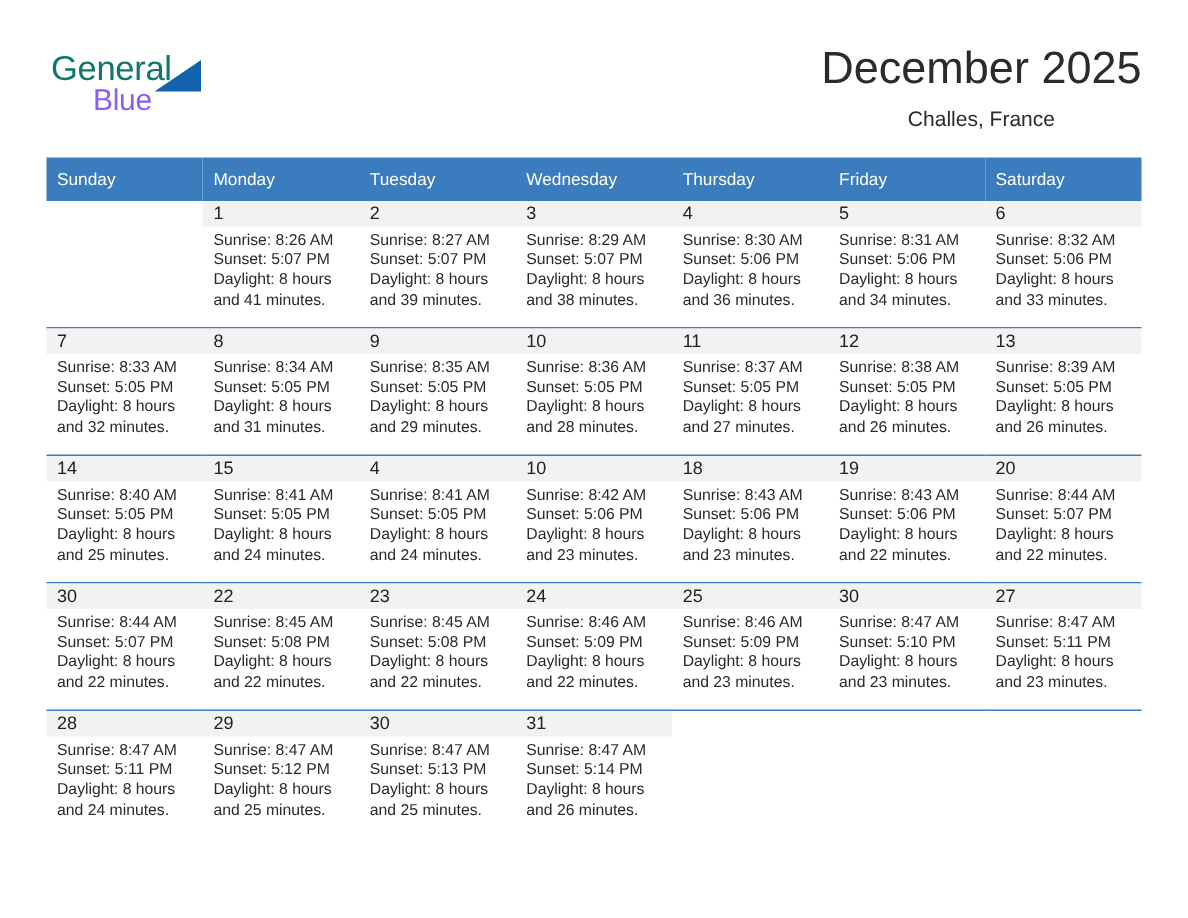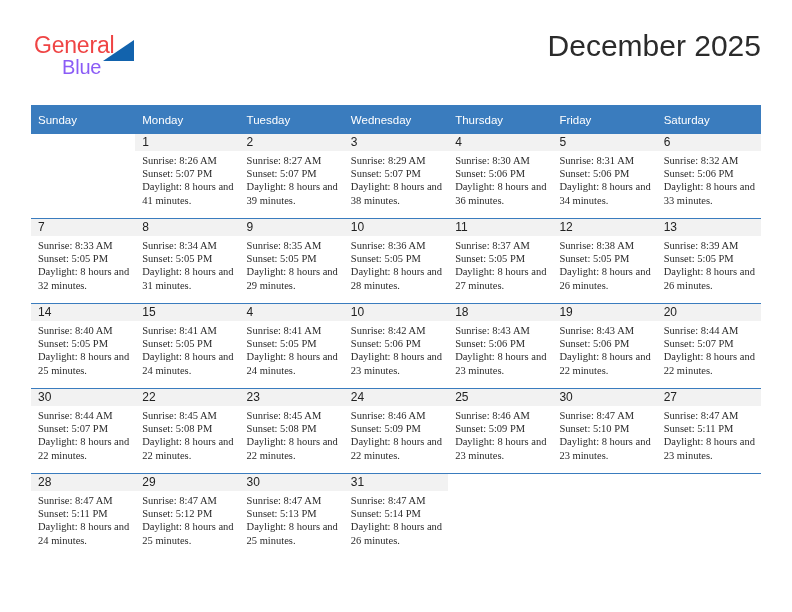--- a/index.html
+++ b/index.html
@@ -42,7 +42,7 @@
     left: 3px;
     top: 0px;
     font-size: 23px;
-    color: #ef4444;
+    color: #0f766e;
     letter-spacing: -0.2px;
     line-height: 26px;
     font-family: "Liberation Sans", sans-serif;

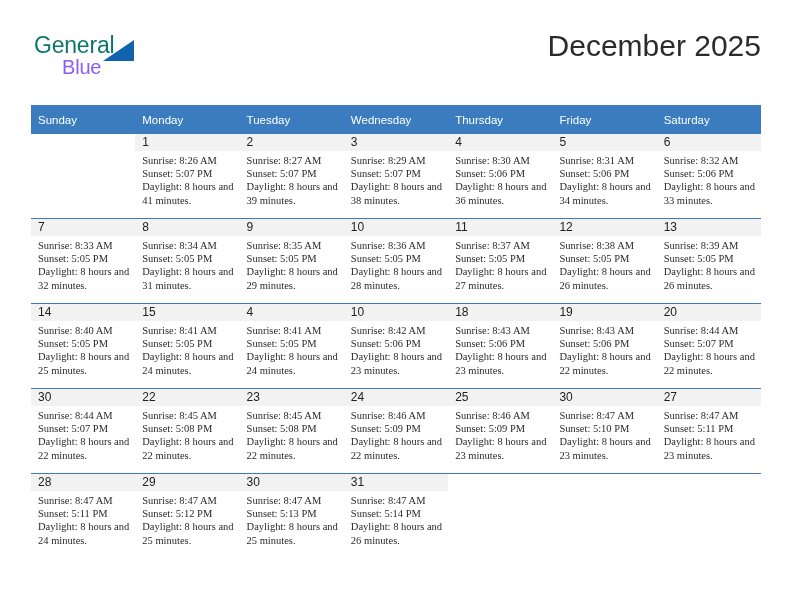--- a/index.html
+++ b/index.html
@@ -163,6 +163,7 @@
 
     <div class="title-wrap">
       <div class="month-title">December 2025</div>
+      <div class="location">Challes, France</div>
     </div>
 
   </div>

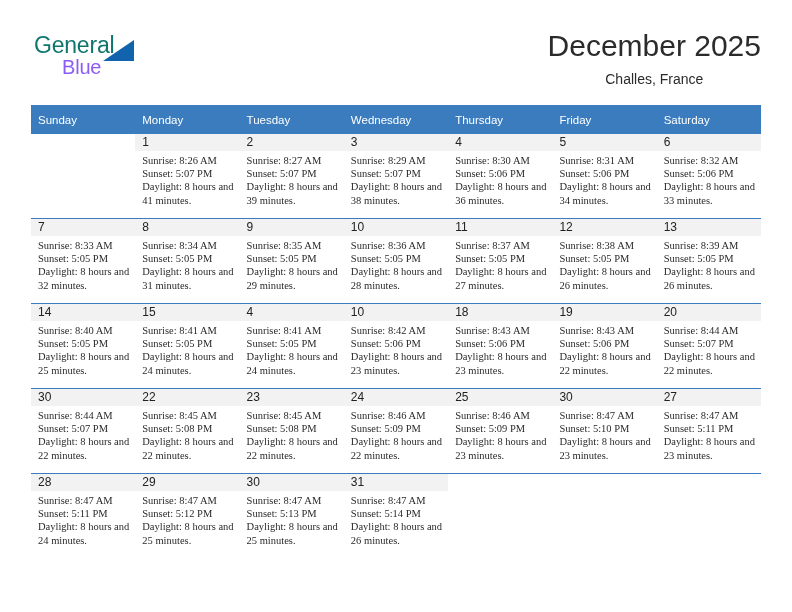--- a/index.html
+++ b/index.html
@@ -143,7 +143,7 @@
     font-size: 10.5px;
     line-height: 13.2px;
     color: #2a2a2a;
-    font-family: Liberation Serif, serif;
+    font-family: Liberation Sans, sans-serif;
   }
   .cell .info div { white-space: nowrap; }
   .cell .info .dl { white-space: normal; }

